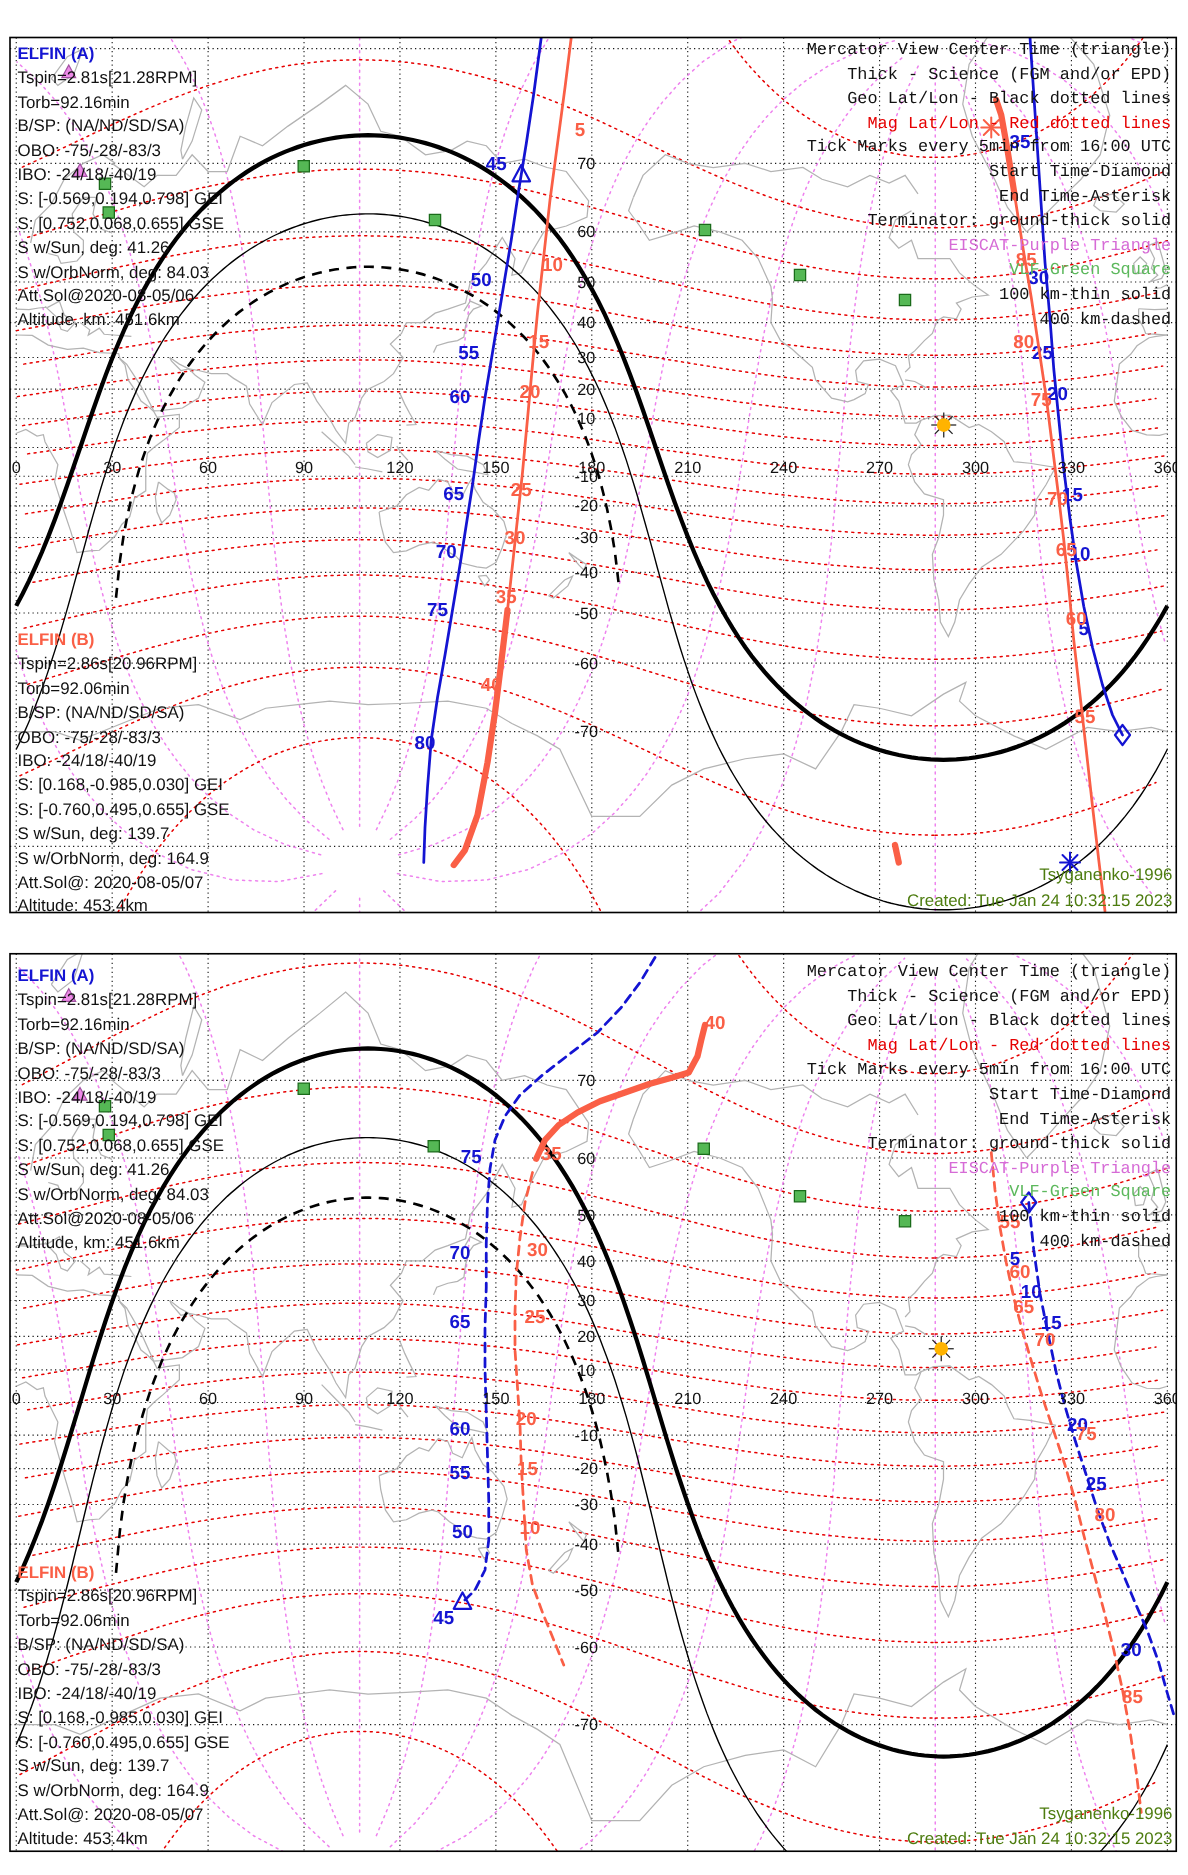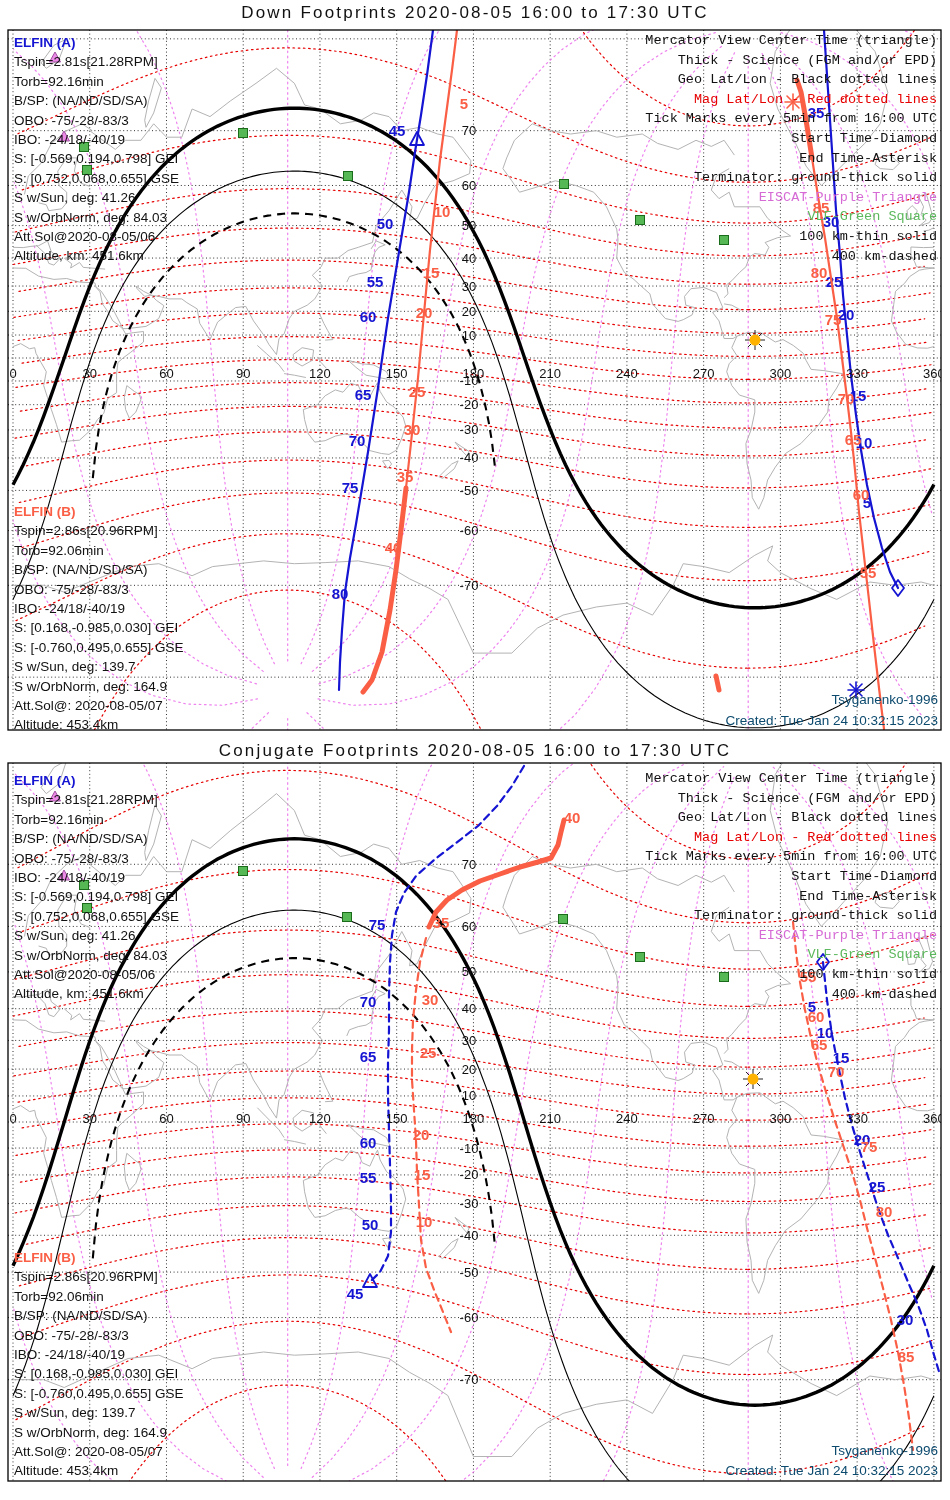--- a/index.html
+++ b/index.html
@@ -442,7 +442,6 @@
       </g>
       <rect x="8" y="763" width="933" height="718" fill="none" stroke="#000" stroke-width="1.3"></rect>
     </svg>
-  <div class="title" id="title0" style="top: 3px;">Down Footprints 2020-08-05 16:00 to 17:30 UTC</div>
   <div class="title" id="title1" style="top: 741px;">Conjugate Footprints 2020-08-05 16:00 to 17:30 UTC</div>
   <div class="credit" id="cm0" style="top: 692px;">Tsyganenko-1996</div>
   <div class="credit" id="cc0" style="top: 713px;">Created: Tue Jan 24 10:32:15 2023</div>

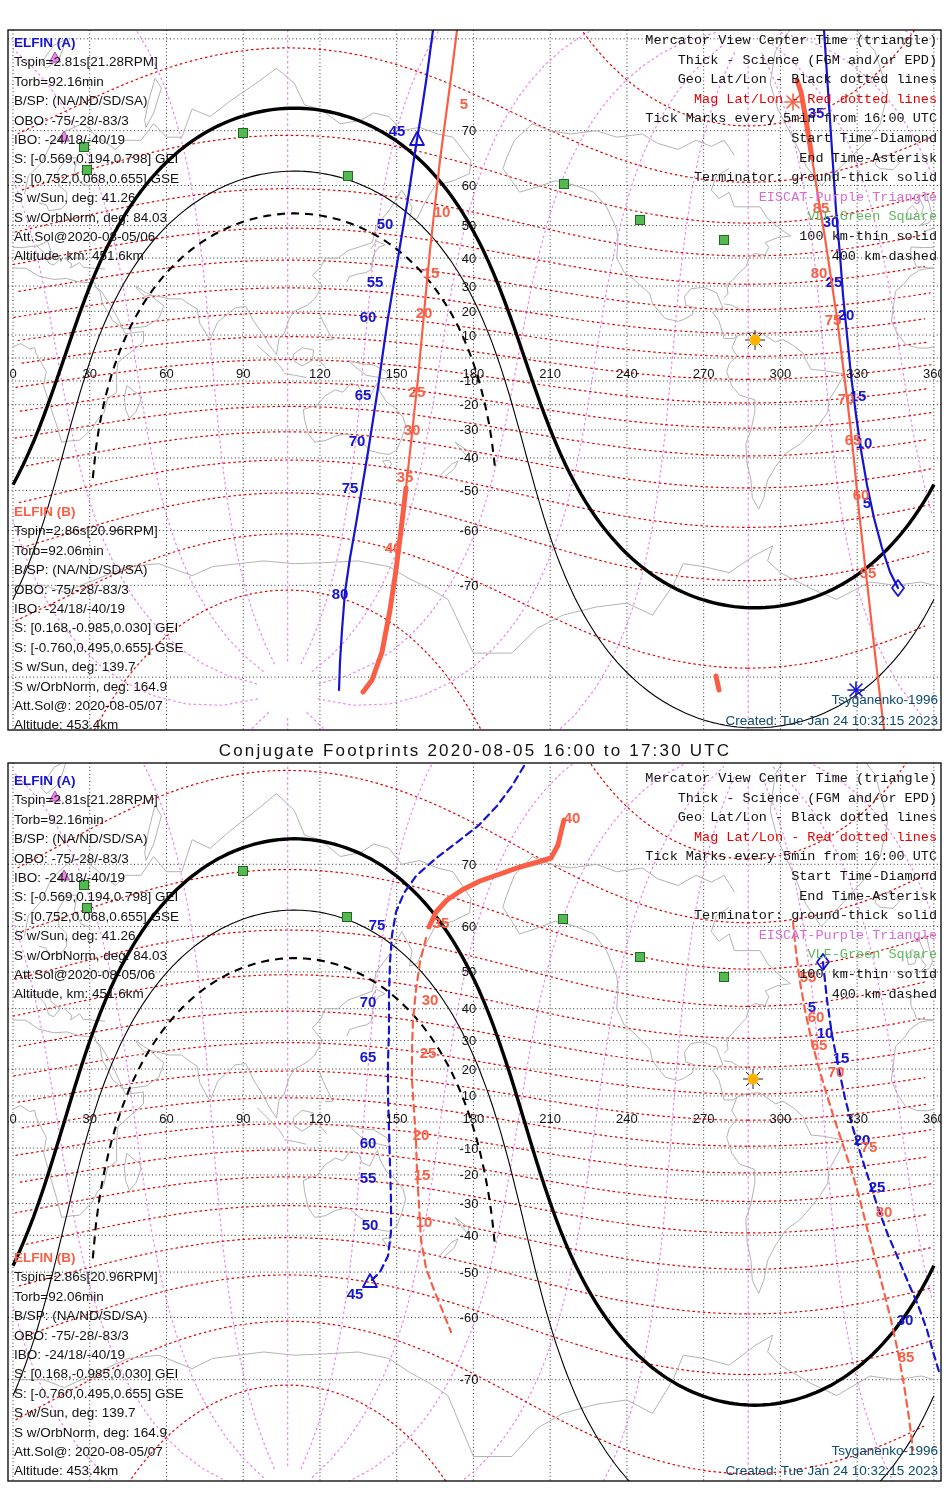--- a/index.html
+++ b/index.html
@@ -8,7 +8,7 @@
   #plot{position:absolute;left:0;top:0;}
   .title{position:absolute;left:0;width:950px;text-align:center;font-size:17px;
          letter-spacing:2.2px;color:#111;white-space:nowrap;}
-  .credit{position:absolute;right:12px;font-size:13.5px;color:#0c4a6e;white-space:nowrap;}
+  .credit{position:absolute;right:12px;font-size:13.5px;color:#4d7c0f;white-space:nowrap;}
   .iblock{position:absolute;font-size:13.5px;line-height:19.4px;color:#111;white-space:nowrap;}
   .legend{position:absolute;right:13px;font-size:13.5px;line-height:19.6px;text-align:right;
           color:#111;white-space:nowrap;font-family:Liberation Mono, monospace;}

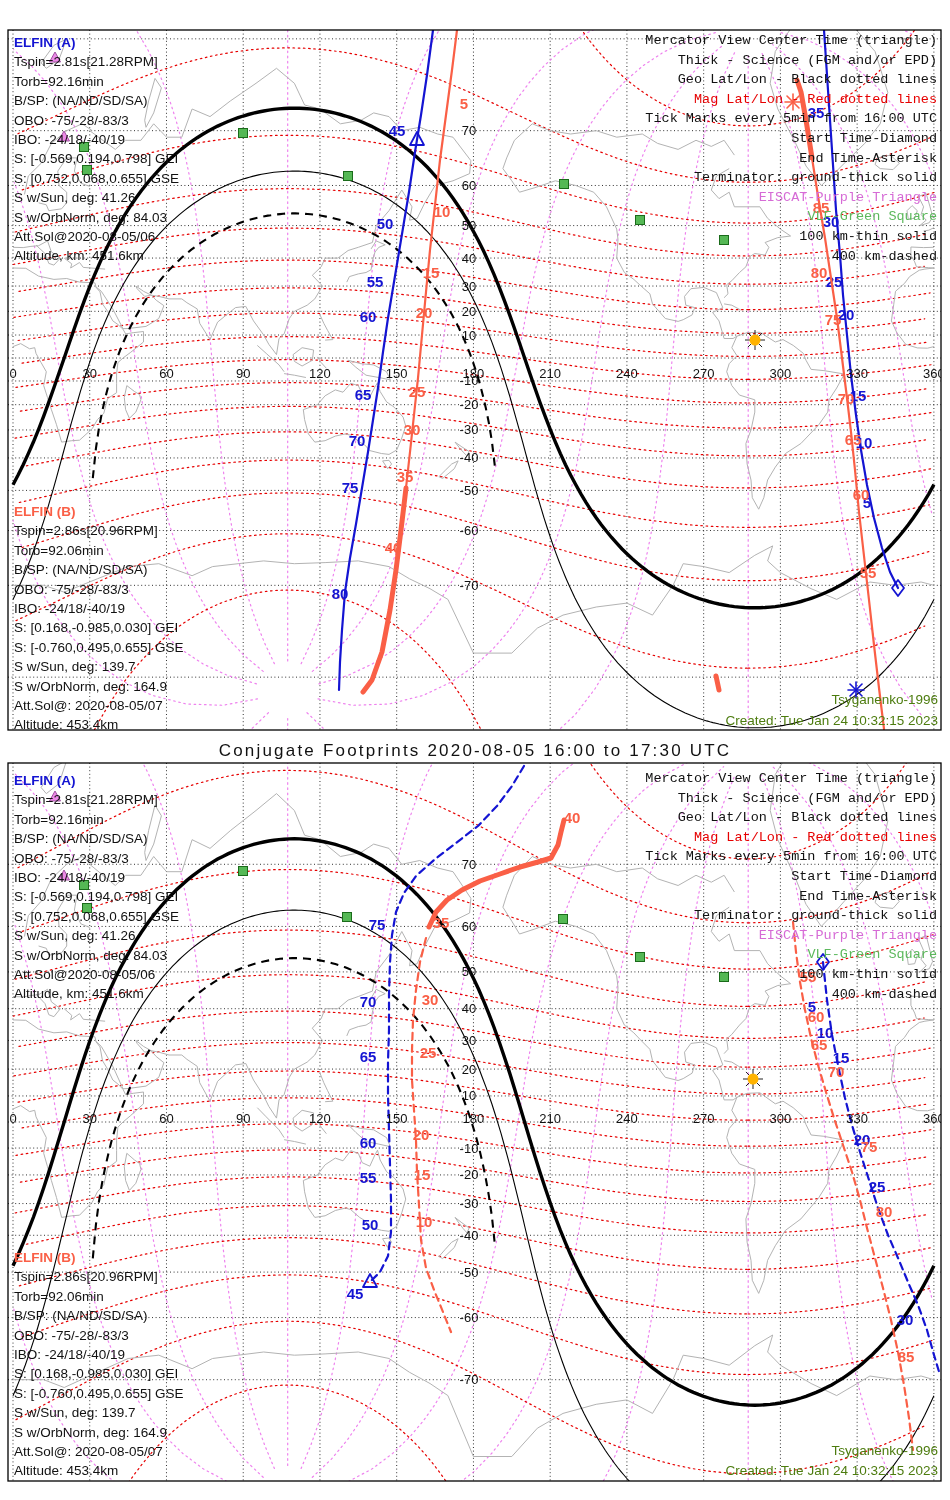--- a/index.html
+++ b/index.html
@@ -442,7 +442,6 @@
       </g>
       <rect x="8" y="763" width="933" height="718" fill="none" stroke="#000" stroke-width="1.3"></rect>
     </svg>
-  <div class="title" id="title1" style="top: 741px;">Conjugate Footprints 2020-08-05 16:00 to 17:30 UTC</div>
   <div class="credit" id="cm0" style="top: 692px;">Tsyganenko-1996</div>
   <div class="credit" id="cc0" style="top: 713px;">Created: Tue Jan 24 10:32:15 2023</div>
   <div class="credit" id="cm1" style="top: 1443px;">Tsyganenko-1996</div>

